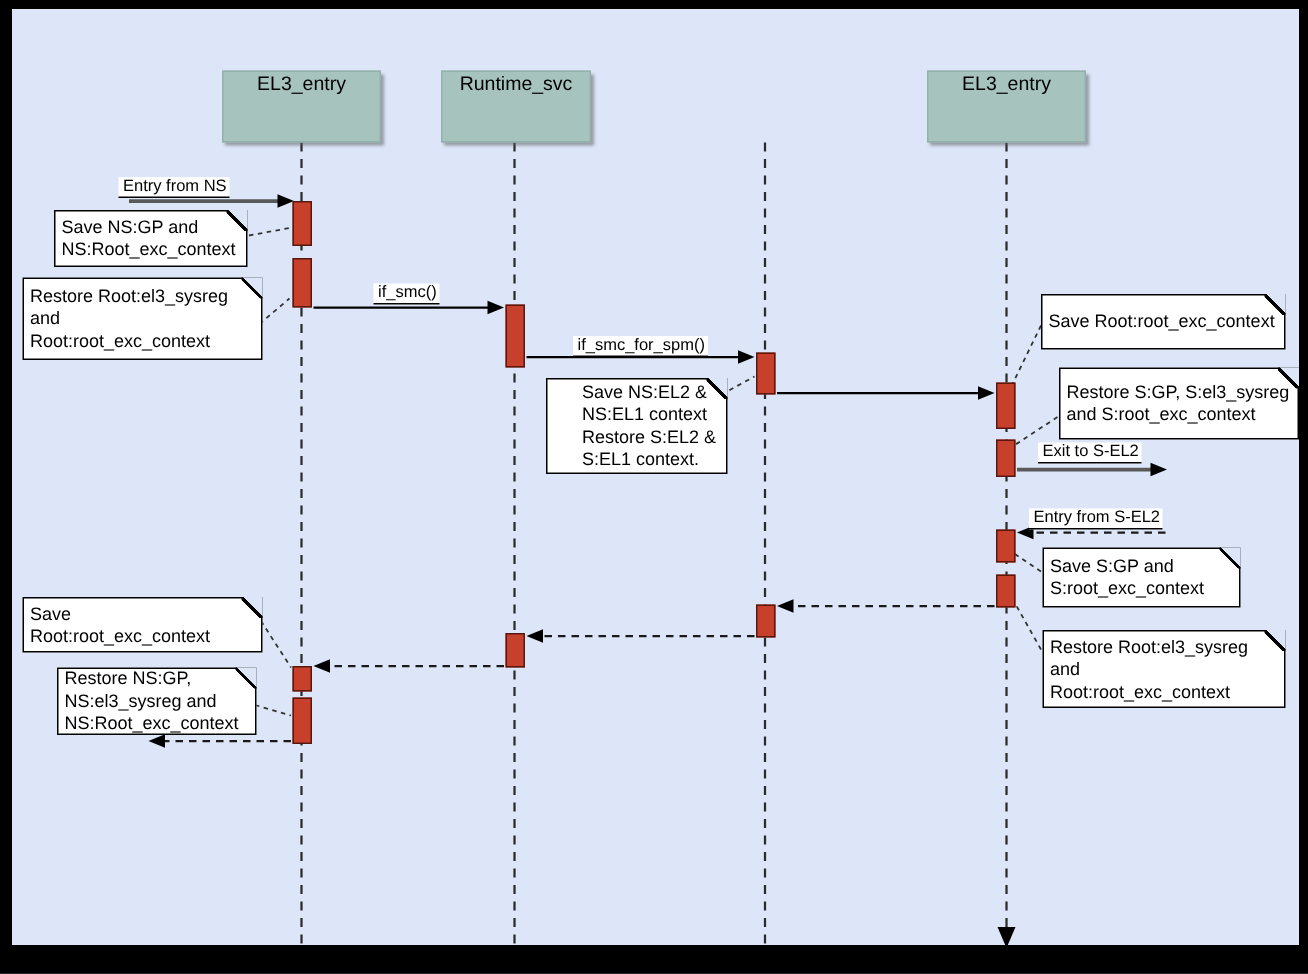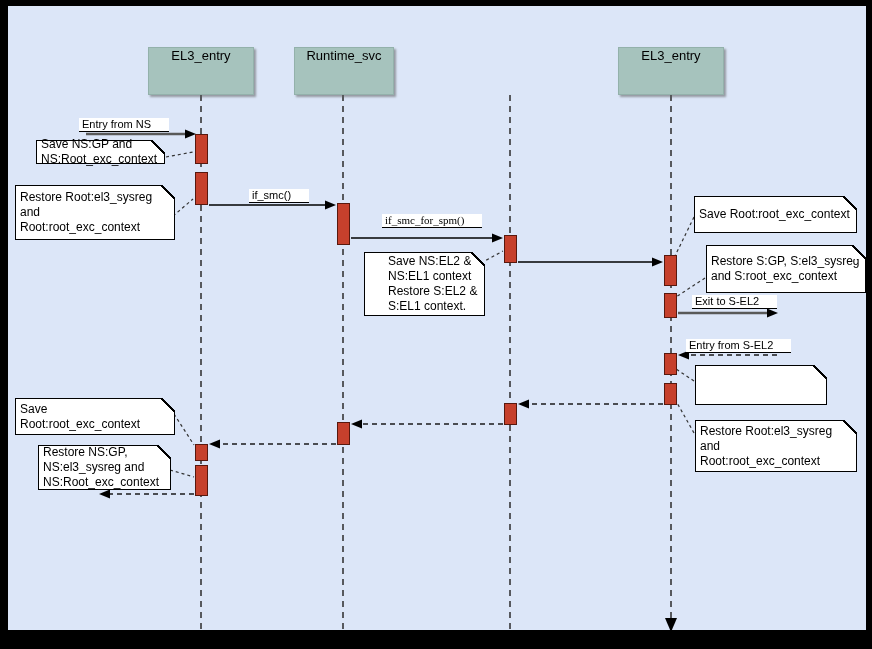--- a/index.html
+++ b/index.html
@@ -18,7 +18,7 @@
   .note-text{white-space:pre-line;}
   .fold{position:absolute;top:-1px;right:-1px;width:14px;height:14px;
         background:linear-gradient(225deg,#dce6f8 0%,#dce6f8 46%,#000 46%,#000 56%,#ffffff 56%);}
-  .msg-label{position:absolute;background:#ffffff;padding:0 18px 1px 3px;font-size:11px;color:#000;
+  .msg-label{position:absolute;background:#ffffff;padding:0 2px 1px 3px;font-size:11px;color:#000;
         border-bottom:1px solid #000;white-space:nowrap;}
   svg{position:absolute;left:0;top:0;}
 </style>

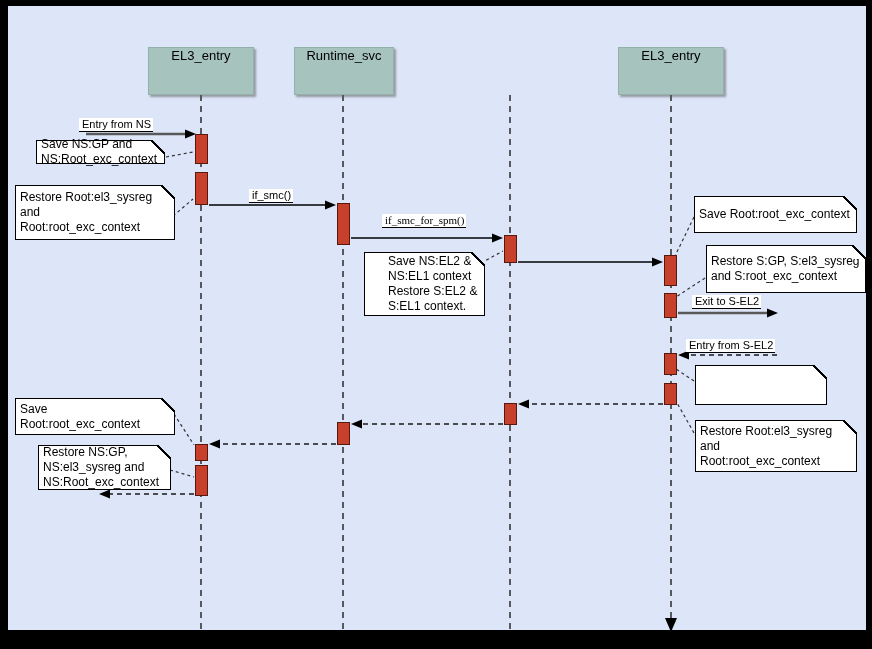--- a/index.html
+++ b/index.html
@@ -129,7 +129,7 @@
   <div class="msg-label" style="left:692px;top:295px;">Exit to S-EL2</div>
   <div class="msg-label" style="left:686px;top:339px;text-align:center;">Entry from S-EL2</div>
 
-  <div class="note" style="left:36px;top:140px;width:129px;height:24px;">
+  <div class="note" style="left:36px;top:140px;width:129px;height:38px;">
     <span class="fold"></span>
     <span class="note-text">Save NS:GP and
 NS:Root_exc_context</span>

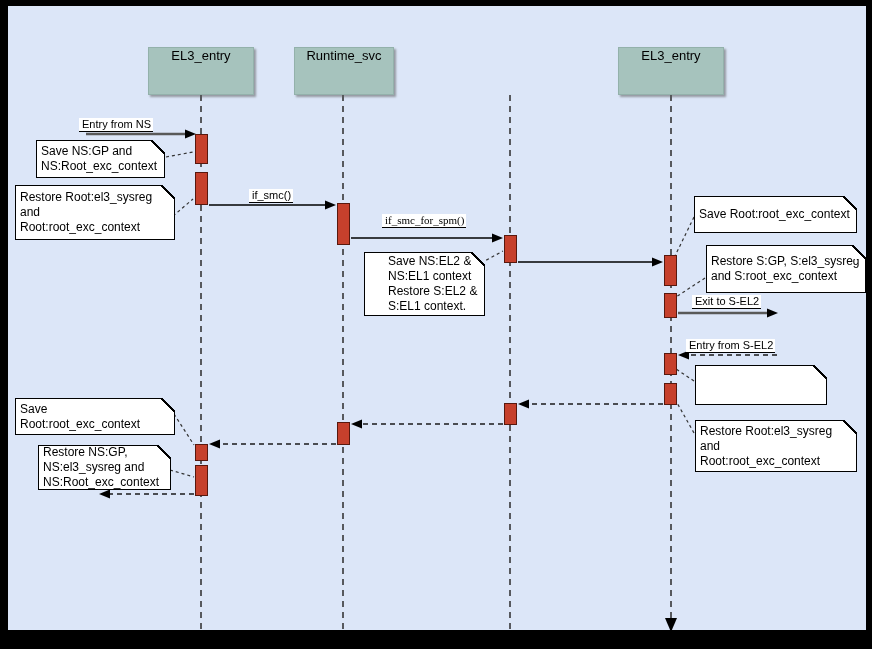--- a/index.html
+++ b/index.html
@@ -125,7 +125,7 @@
 
   <div class="msg-label" style="left:79px;top:118px;">Entry from NS</div>
   <div class="msg-label" style="left:249px;top:189px;">if_smc()</div>
-  <div class="msg-label" style="left:382px;top:214px;font-family:Liberation Serif, serif;">if_smc_for_spm()</div>
+  <div class="msg-label" style="left:382px;top:224px;">if_smc_for_spm()</div>
   <div class="msg-label" style="left:692px;top:295px;">Exit to S-EL2</div>
   <div class="msg-label" style="left:686px;top:339px;text-align:center;">Entry from S-EL2</div>
 

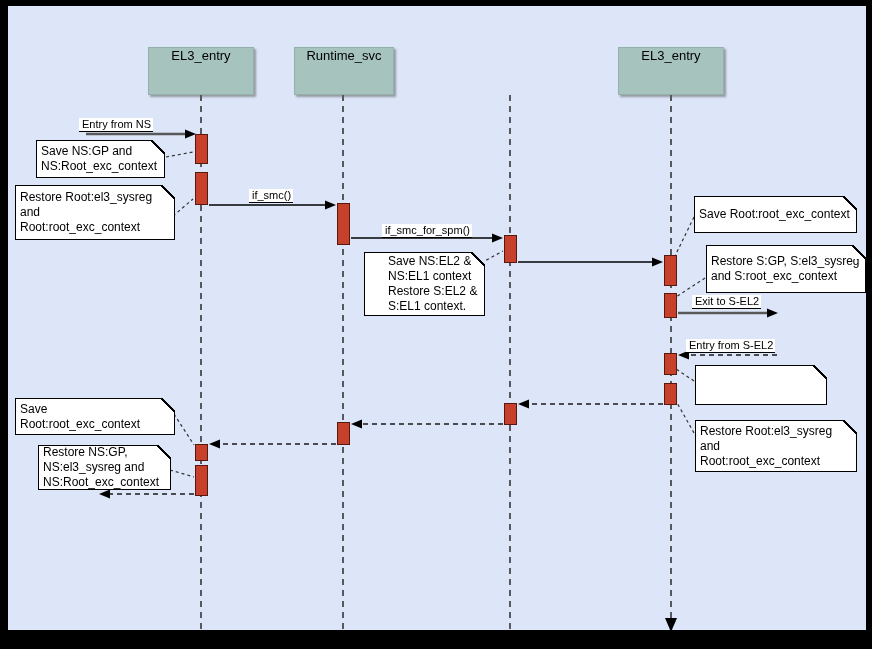--- a/index.html
+++ b/index.html
@@ -158,6 +158,8 @@
   </div>
   <div class="note" style="left:695px;top:365px;width:132px;height:40px;">
     <span class="fold"></span>
+    <span class="note-text">Save S:GP and
+S:root_exc_context</span>
   </div>
   <div class="note" style="left:695px;top:420px;width:162px;height:52px;">
     <span class="fold"></span>

